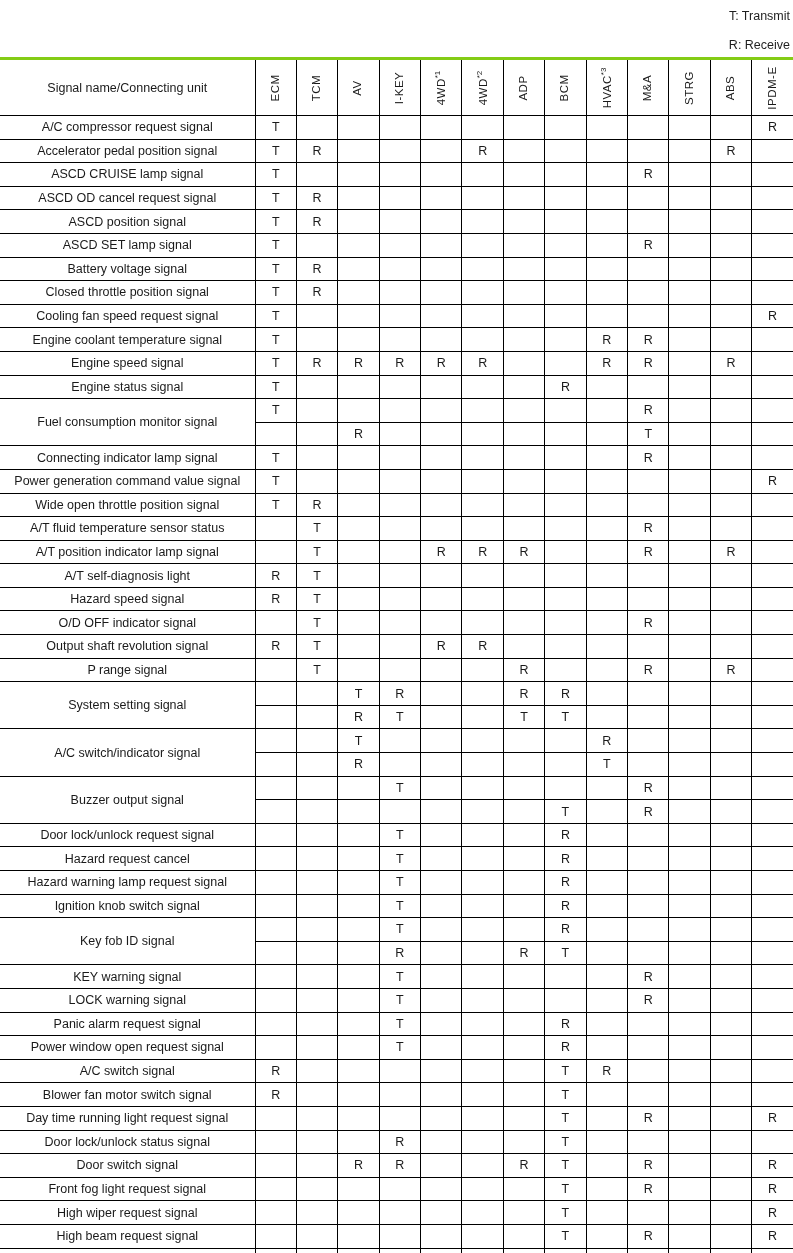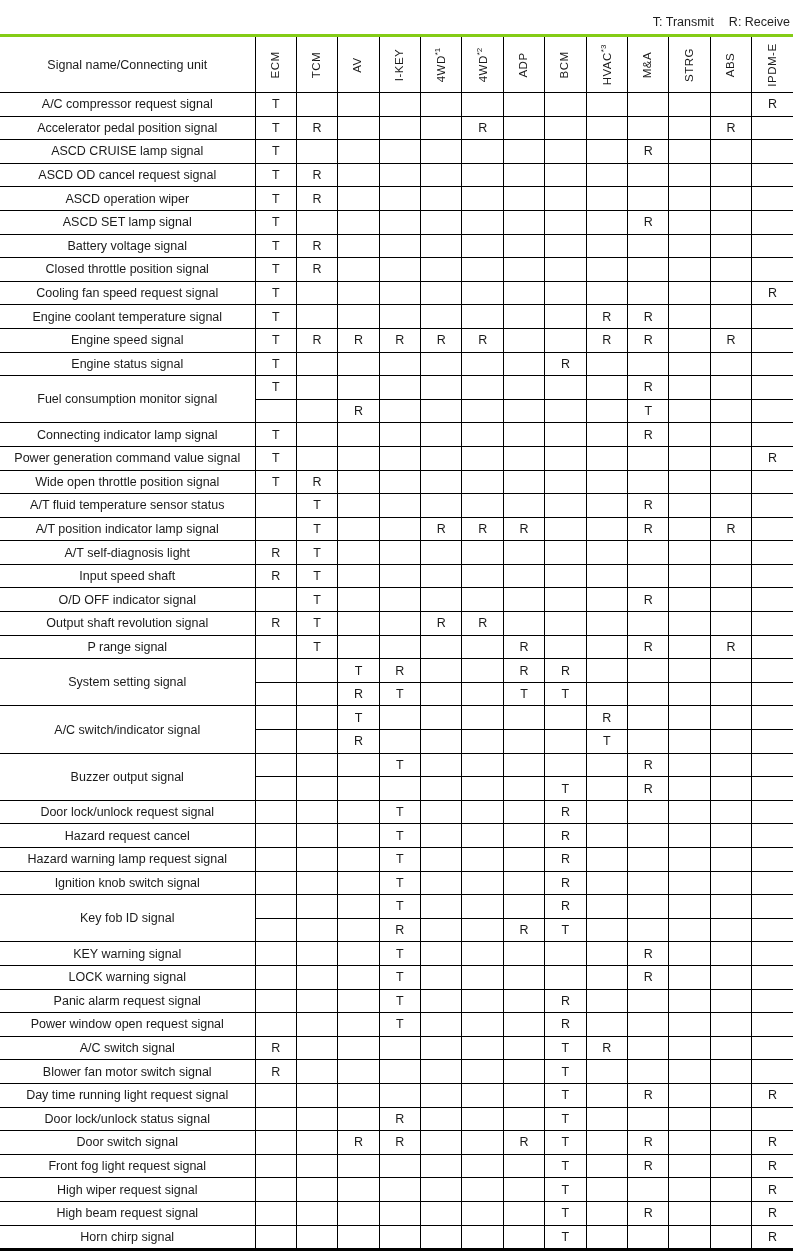--- a/index.html
+++ b/index.html
@@ -20,9 +20,10 @@
     justify-content: flex-end;
     align-items: flex-end;
     gap: 15px;
-    padding: 15px 3px 5px 0;
+    padding: 9px 3px 5px 0;
     font-size: 12.5px;
     color: #1f1f1f;
+    flex-direction: column;
   }
   table.signal-table {
     border-collapse: collapse;

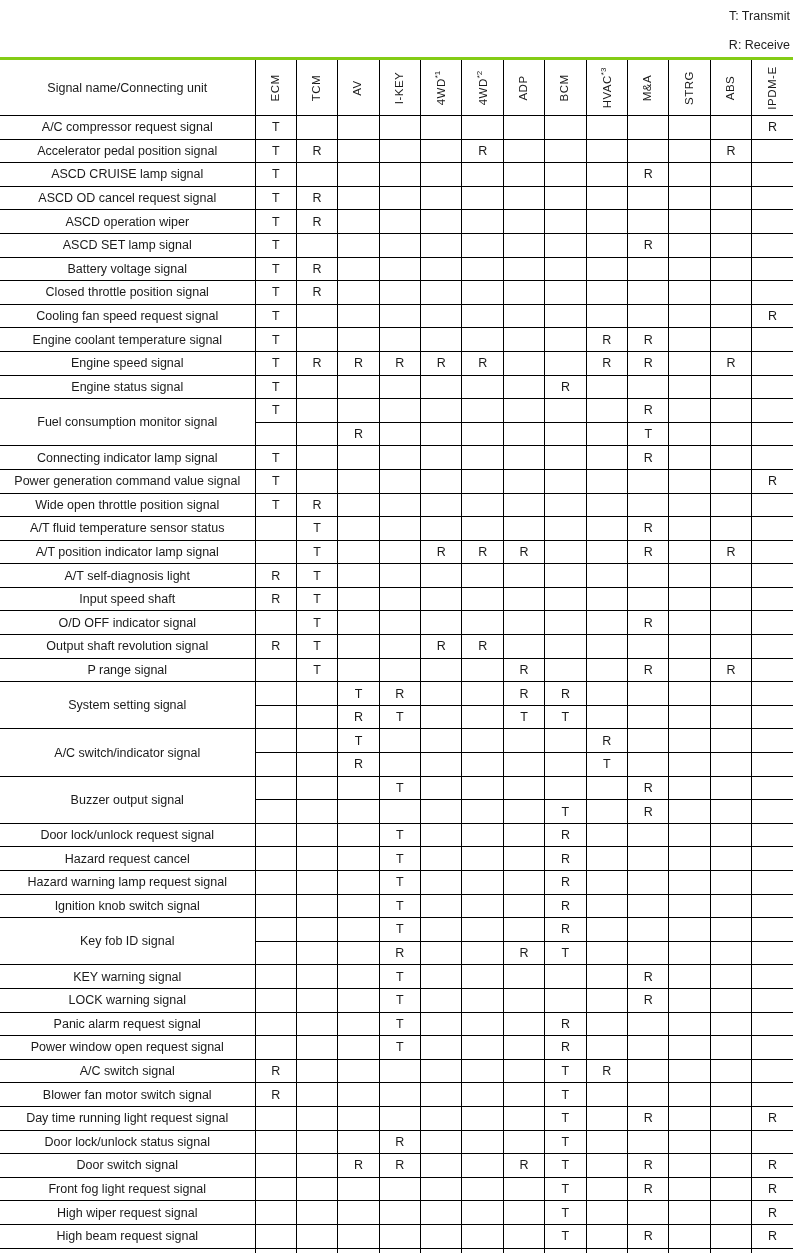--- a/index.html
+++ b/index.html
@@ -225,7 +225,7 @@
           <td class="val-cell"></td>
         </tr>
         <tr>
-          <td class="name-cell" rowspan="1">ASCD operation wiper</td>
+          <td class="name-cell" rowspan="1">ASCD position signal</td>
           <td class="val-cell">T</td>
           <td class="val-cell">R</td>
           <td class="val-cell"></td>

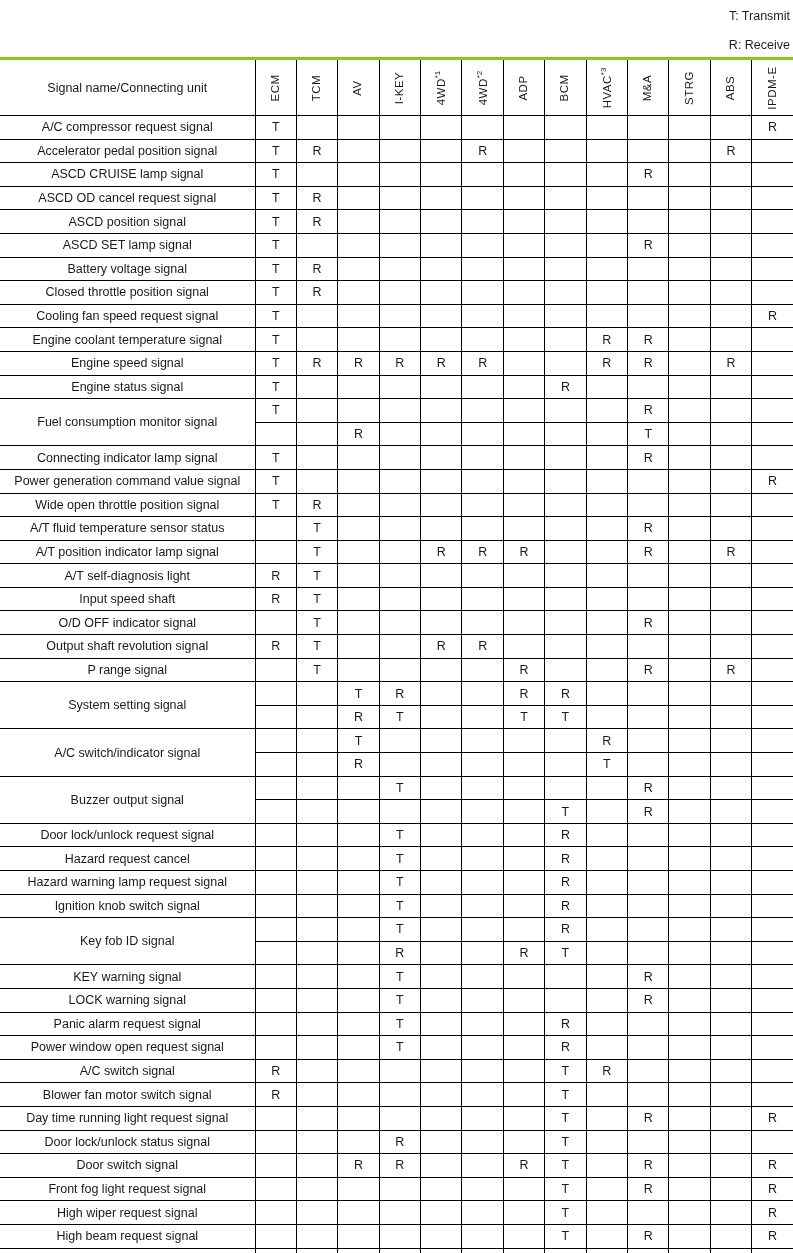--- a/index.html
+++ b/index.html
@@ -480,7 +480,7 @@
           <td class="val-cell"></td>
         </tr>
         <tr>
-          <td class="name-cell" rowspan="1">Input speed shaft</td>
+          <td class="name-cell" rowspan="1">Hazard speed signal</td>
           <td class="val-cell">R</td>
           <td class="val-cell">T</td>
           <td class="val-cell"></td>

